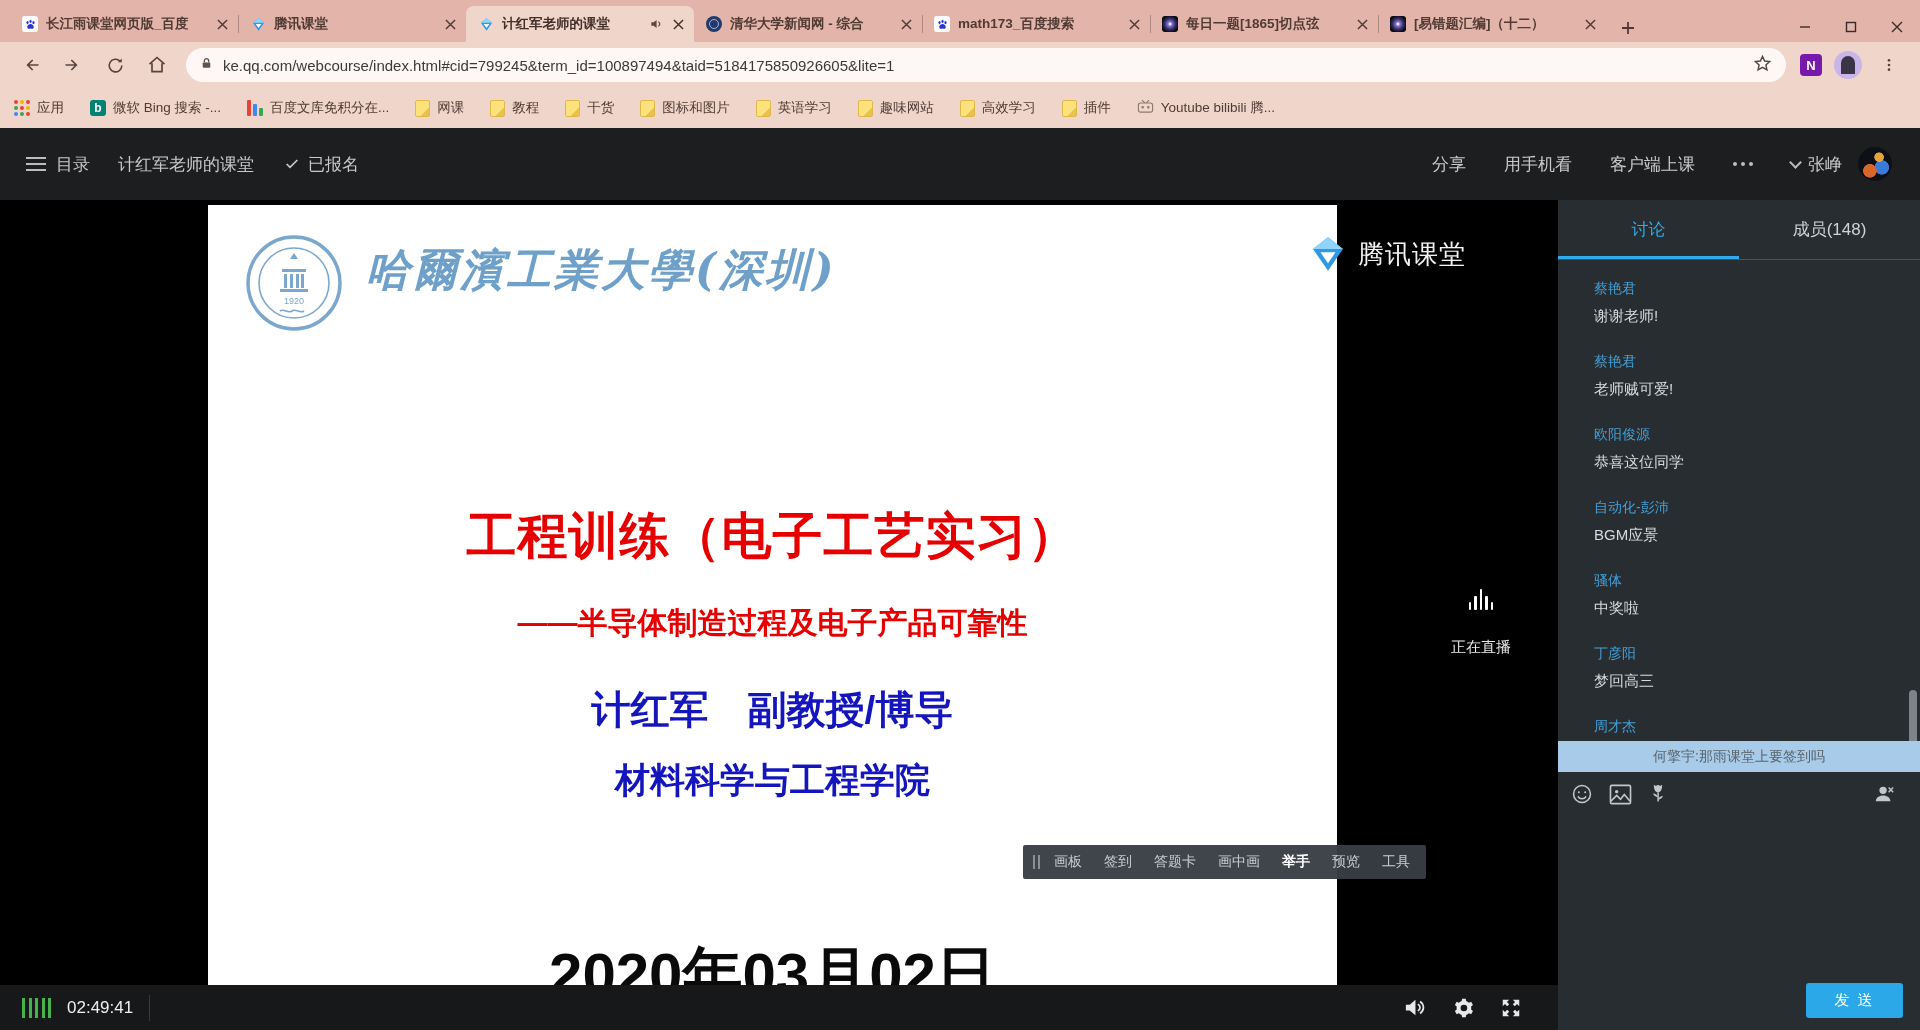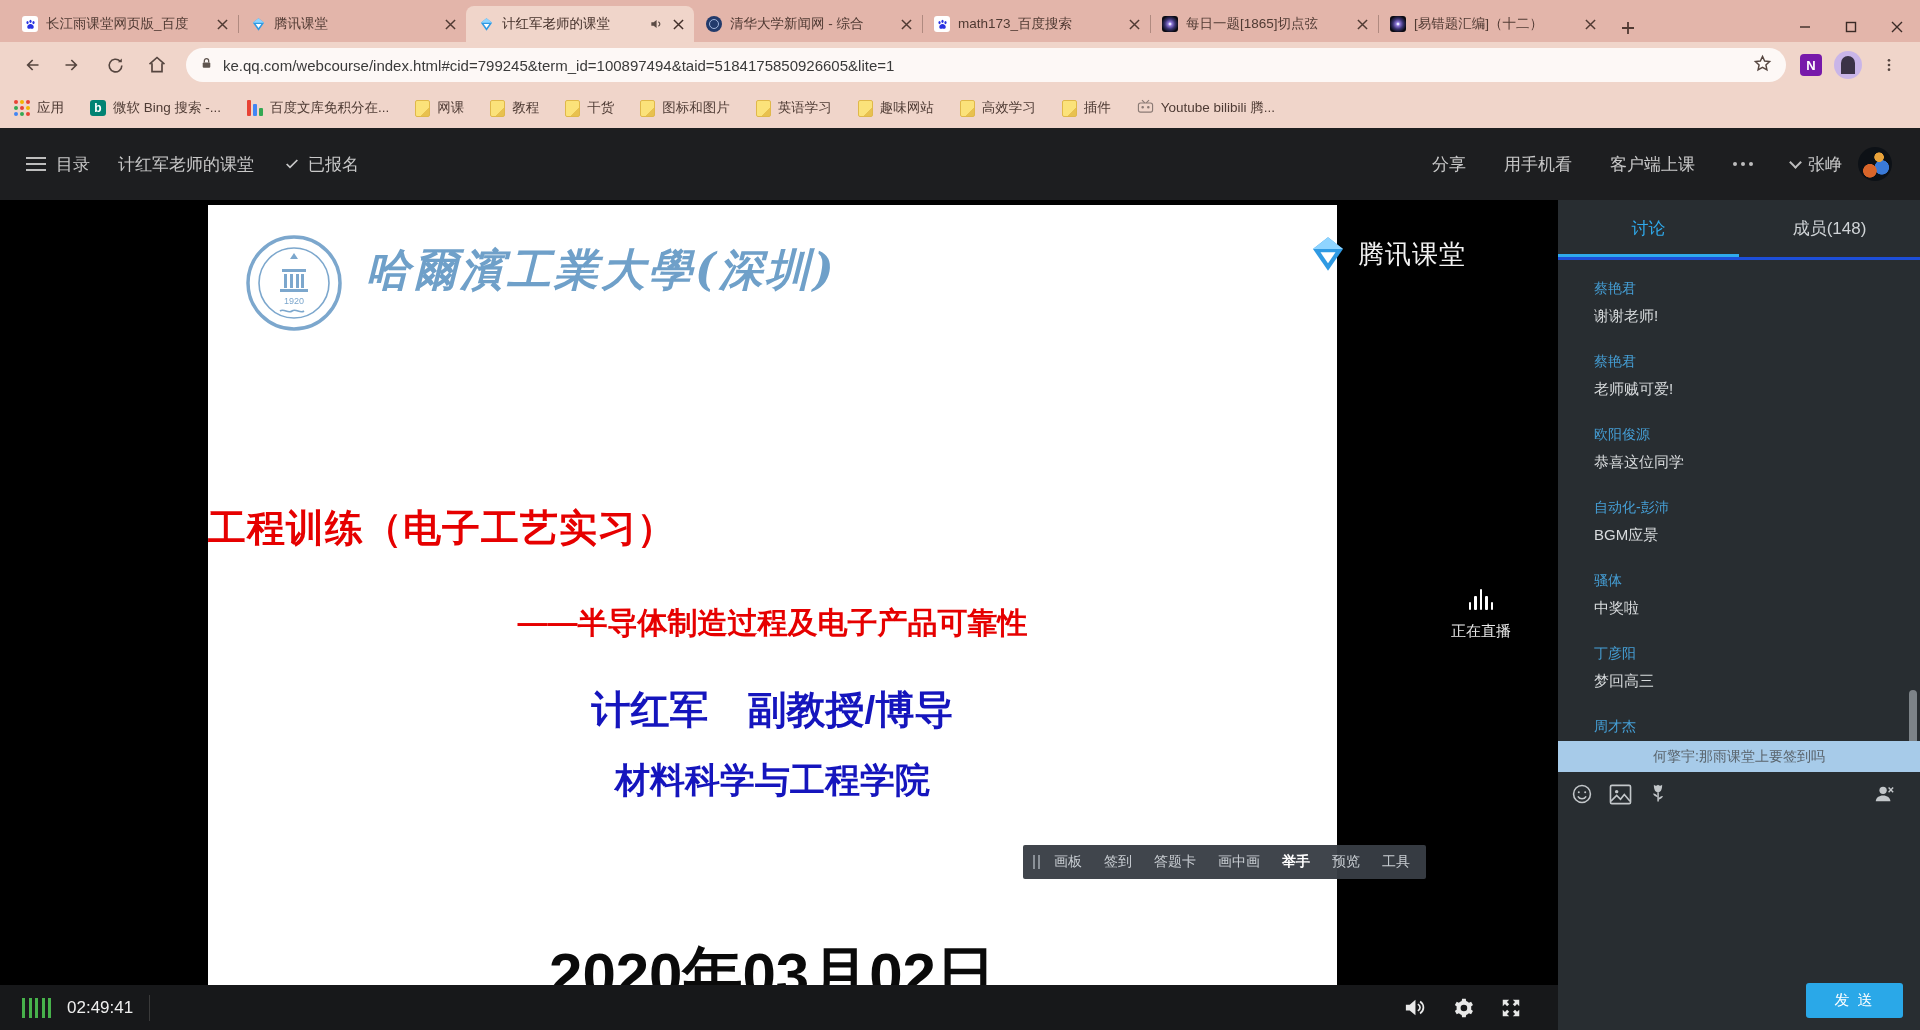--- a/index.html
+++ b/index.html
@@ -7,7 +7,7 @@
   .screen { position:relative; width:1920px; height:1030px; overflow:hidden; background:#e3b5aa; }
 
   
-  .tabbar { position:absolute; top:0; left:0; width:1920px; height:42px; background:#e3b5aa; display:flex; align-items:flex-end; }
+  .tabbar { position:absolute; top:0; left:0; width:1920px; height:42px; background:#e3b5aa; display:flex; align-items:flex-end;font-weight:bold; }
   .tab { position:relative; width:228px; height:36px; margin-top:6px; display:flex; align-items:center; padding:0 8px 0 12px; color:#503a33; font-size:13.5px; cursor:default; }
   .tab:first-child { margin-left:10px; }
   .tab .sep { position:absolute; right:-1px; top:9px; height:18px; width:1px; background:#b08a80; }

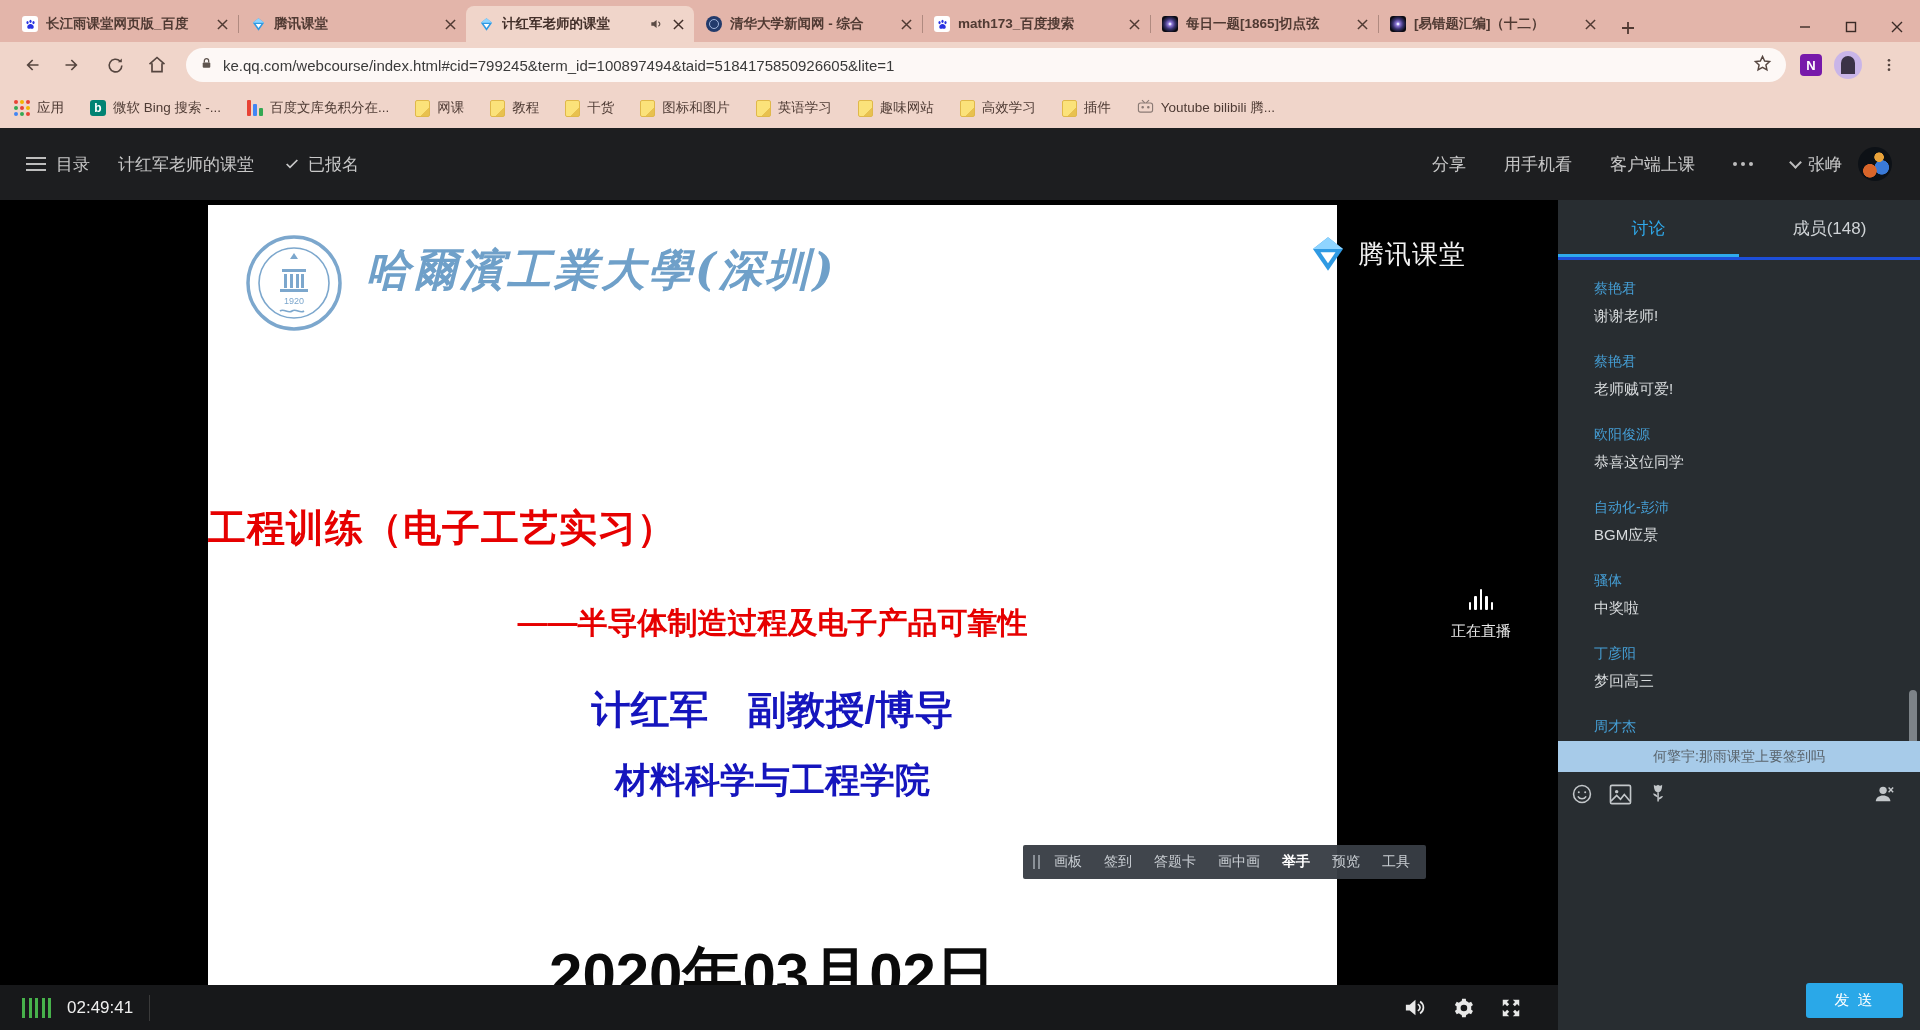--- a/index.html
+++ b/index.html
@@ -98,7 +98,7 @@
 
   
   .sidebar { position:relative; width:362px; height:830px; background:#282d31; overflow:hidden; }
-  .sb-tabs { height:60px; display:flex; border-bottom:3px solid #1d4ed8; }
+  .sb-tabs { height:60px; display:flex; border-bottom:1px solid #1d4ed8; }
   .sb-tab { width:181px; display:flex; align-items:center; justify-content:center; font-size:17px; color:#cfd3d6; position:relative; }
   .sb-tab.active { color:#2faaec; }
   .sb-tab.active::after { content:""; position:absolute; left:0; bottom:0; width:100%; height:3px; background:#2faaec; }

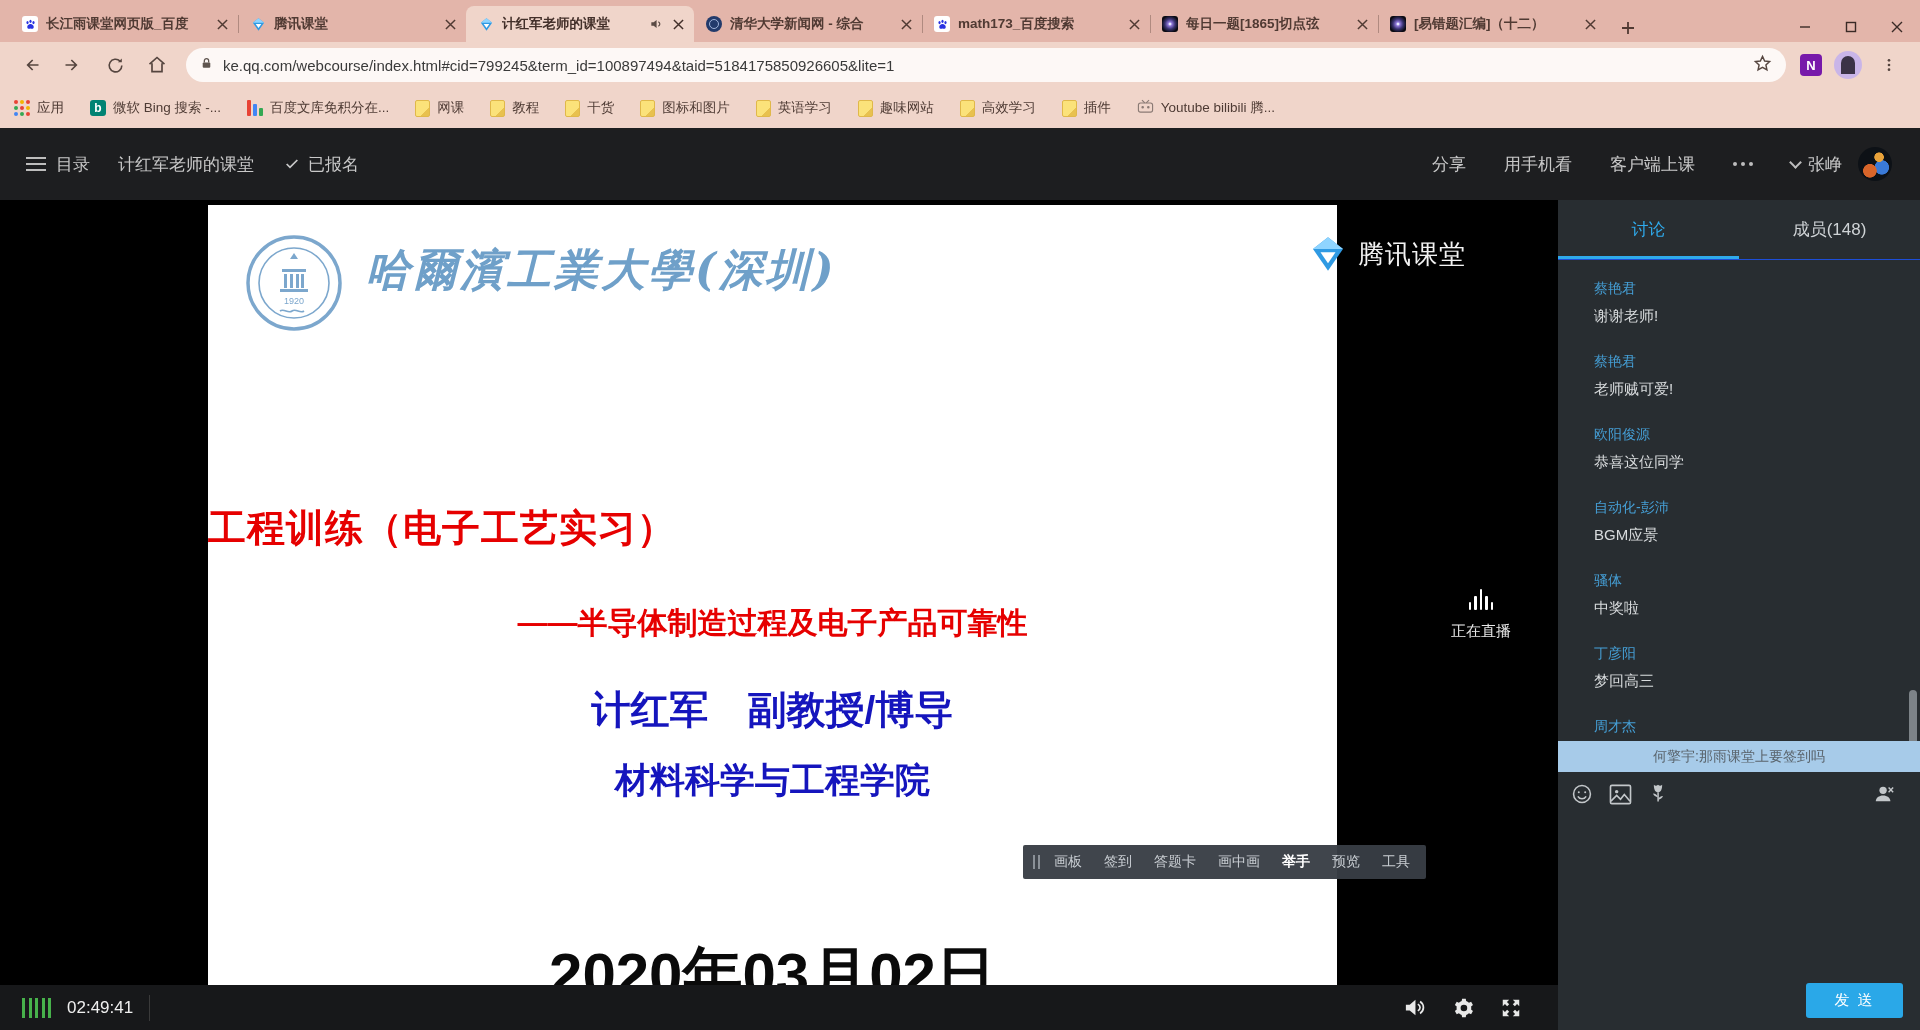--- a/index.html
+++ b/index.html
@@ -68,7 +68,7 @@
   .slide-logo-row { position:absolute; left:36px; top:28px; display:flex; align-items:flex-start; }
   .univ-cn { font-family:"DejaVu Serif","Liberation Serif",serif; font-style:italic; font-weight:bold; font-size:44px; color:#6fa0c9; letter-spacing:3px; margin-left:22px; margin-top:8px; }
   .univ-en { font-size:16px; color:#6fa0c9; letter-spacing:3.5px; margin-left:25px; margin-top:10px; }
-  .slide-title { position:absolute; top:298px; width:100%; font-size:38px; font-weight:bold; color:#e60000; letter-spacing:1px; }
+  .slide-title { position:absolute; top:298px; width:100%; text-align:center; font-size:50px; font-weight:bold; color:#e60000; letter-spacing:1px; }
   .slide-subtitle { position:absolute; top:398px; width:100%; text-align:center; font-size:30px; font-weight:bold; color:#e60000; }
   .slide-lecturer { position:absolute; top:478px; width:100%; text-align:center; font-size:39px; font-weight:bold; color:#1515bd; }
   .slide-dept { position:absolute; top:552px; width:100%; text-align:center; font-size:35px; font-weight:bold; color:#1515bd; }

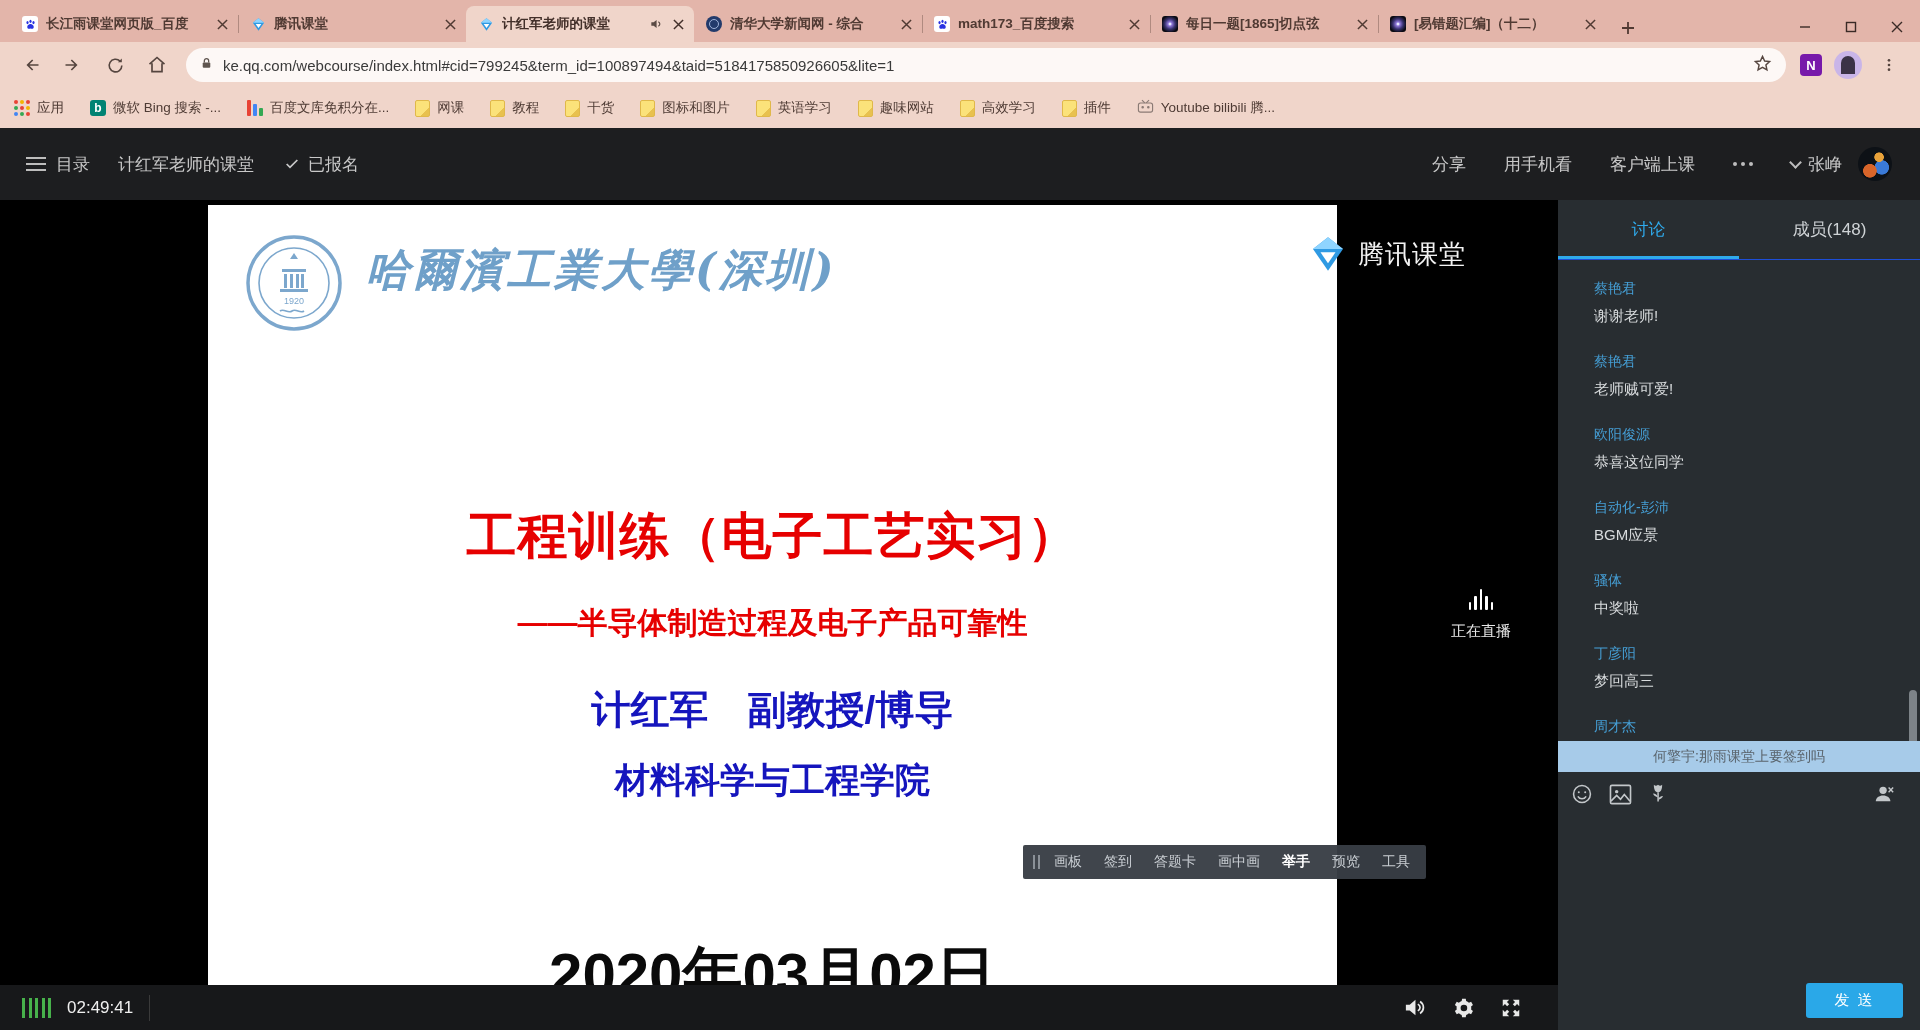--- a/index.html
+++ b/index.html
@@ -80,7 +80,7 @@
   .live { position:absolute; left:1436px; top:388px; width:90px; text-align:center; }
   .eq { display:inline-flex; align-items:flex-end; gap:3px; height:22px; }
   .eq i { width:2.5px; background:#fff; border-radius:1px; }
-  .live-label { margin-top:8px; color:#e8e8e8; font-size:15px; }
+  .live-label { margin-top:24px; color:#e8e8e8; font-size:15px; }
 
   .floating-toolbar { position:absolute; left:1023px; top:645px; width:403px; height:34px; background:rgba(56,61,69,.96); border-radius:2px; display:flex; align-items:center; padding:0 16px 0 10px; }
   .ft-handle { width:7px; height:14px; border-left:2px solid #8a9097; border-right:2px solid #8a9097; margin-right:14px; }

